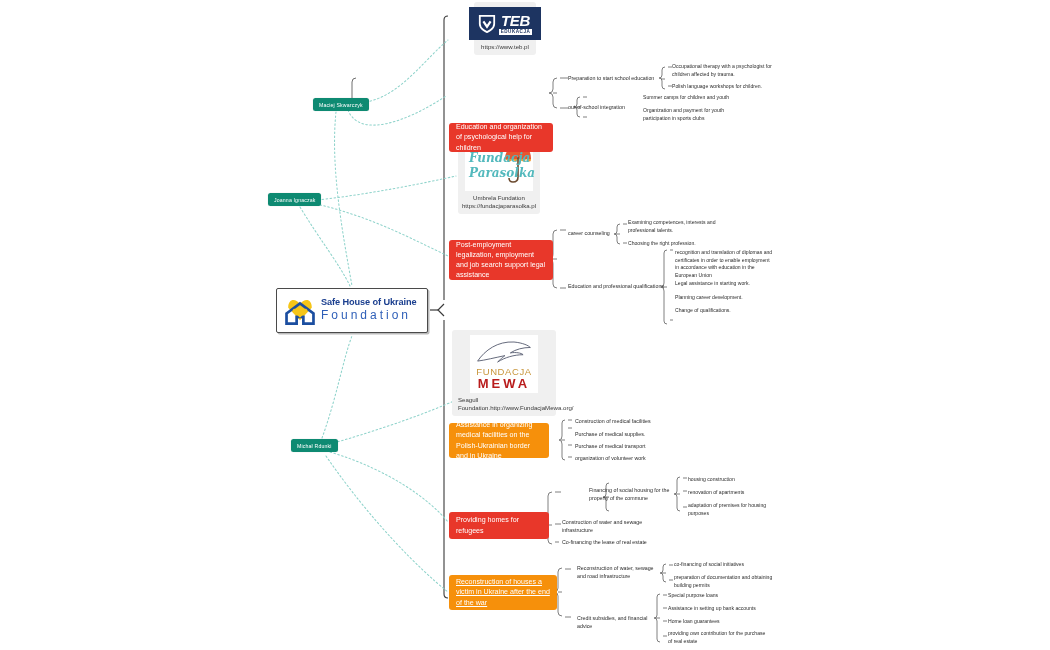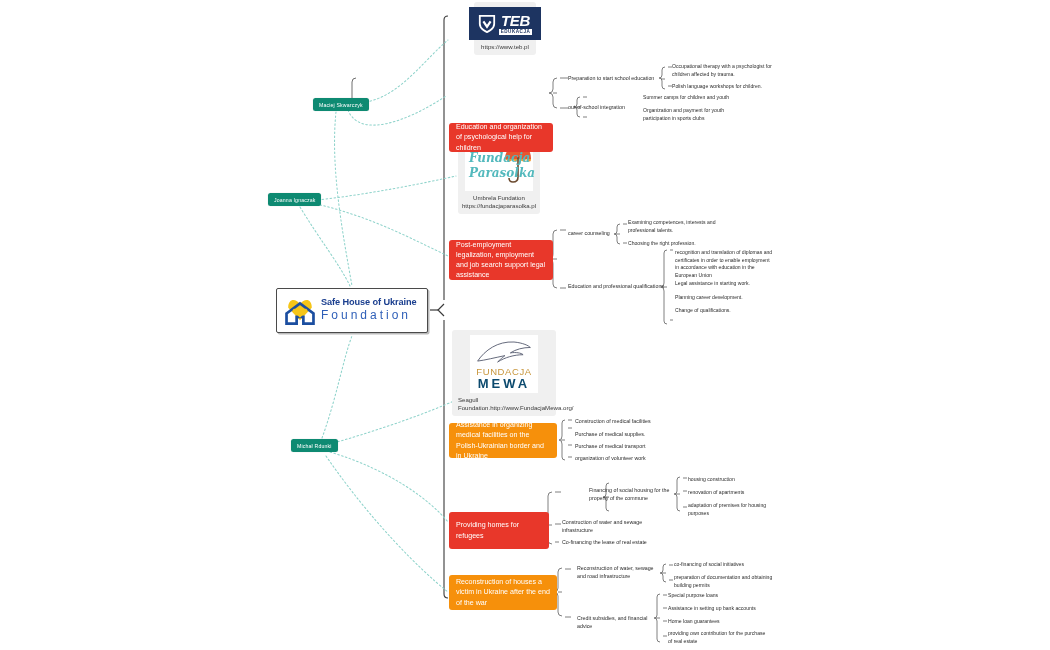--- a/index.html
+++ b/index.html
@@ -58,7 +58,7 @@
   
   .mewa-box{width:68px;height:58px;display:flex;flex-direction:column;align-items:center;justify-content:center;}
   .mewa-f{color:#c8963c;font-size:9.5px;letter-spacing:0.6px;line-height:1;}
-  .mewa-m{color:#0c4a6e;font-size:13px;font-weight:bold;letter-spacing:3px;line-height:1.1;}
+  .mewa-m{color:#b91c1c;font-size:13px;font-weight:bold;letter-spacing:3px;line-height:1.1;}
 
   
   .topic {

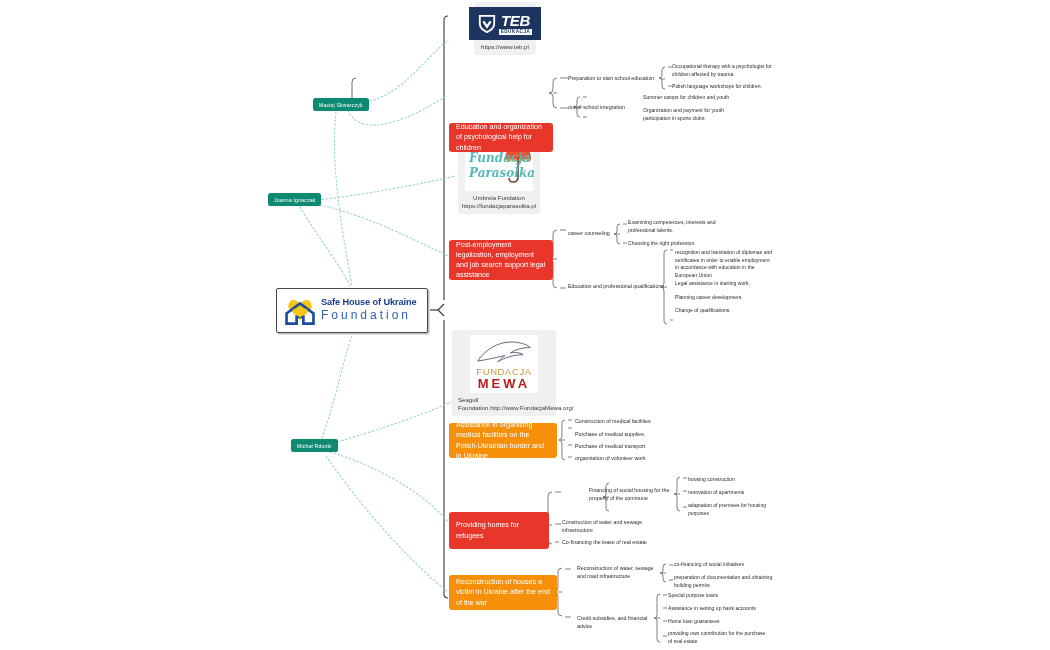--- a/index.html
+++ b/index.html
@@ -245,7 +245,7 @@
   <div class="lvl2" style="left:675px; top:294px; width:98px;">Planning career development.</div>
   <div class="lvl2" style="left:675px; top:307px; width:98px;">Change of qualifications.</div>
 
-  <div class="topic orange" style="left:449px; top:423px; width:108px; height:35px;">Assistance in organizing medical facilities on the Polish-Ukrainian border and in Ukraine</div>
+  <div class="topic orange" style="left:449px; top:423px; width:100px; height:35px;">Assistance in organizing medical facilities on the Polish-Ukrainian border and in Ukraine</div>
   <div class="lvl1" style="left:575px; top:418px; width:110px;">Construction of medical facilities</div>
   <div class="lvl1" style="left:575px; top:431px; width:110px;">Purchase of medical supplies.</div>
   <div class="lvl1" style="left:575px; top:443px; width:110px;">Purchase of medical transport</div>

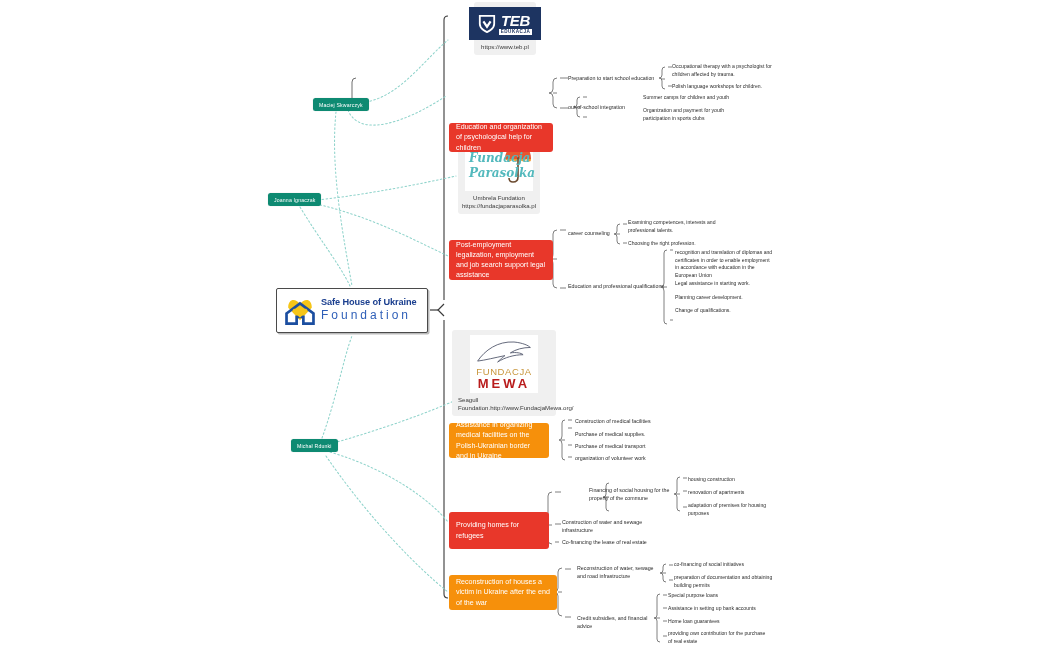--- a/index.html
+++ b/index.html
@@ -251,7 +251,7 @@
   <div class="lvl1" style="left:575px; top:443px; width:110px;">Purchase of medical transport</div>
   <div class="lvl1" style="left:575px; top:455px; width:110px;">organization of volunteer work</div>
 
-  <div class="topic red" style="left:449px; top:512px; width:100px; height:37px;">Providing homes for refugees</div>
+  <div class="topic red" style="left:449px; top:512px; width:100px; height:27px;">Providing homes for refugees</div>
   <div class="lvl1" style="left:589px; top:487px; width:86px;">Financing of social housing for the property of the commune</div>
   <div class="lvl2" style="left:688px; top:476px; width:82px;">housing construction</div>
   <div class="lvl2" style="left:688px; top:489px; width:82px;">renovation of apartments</div>

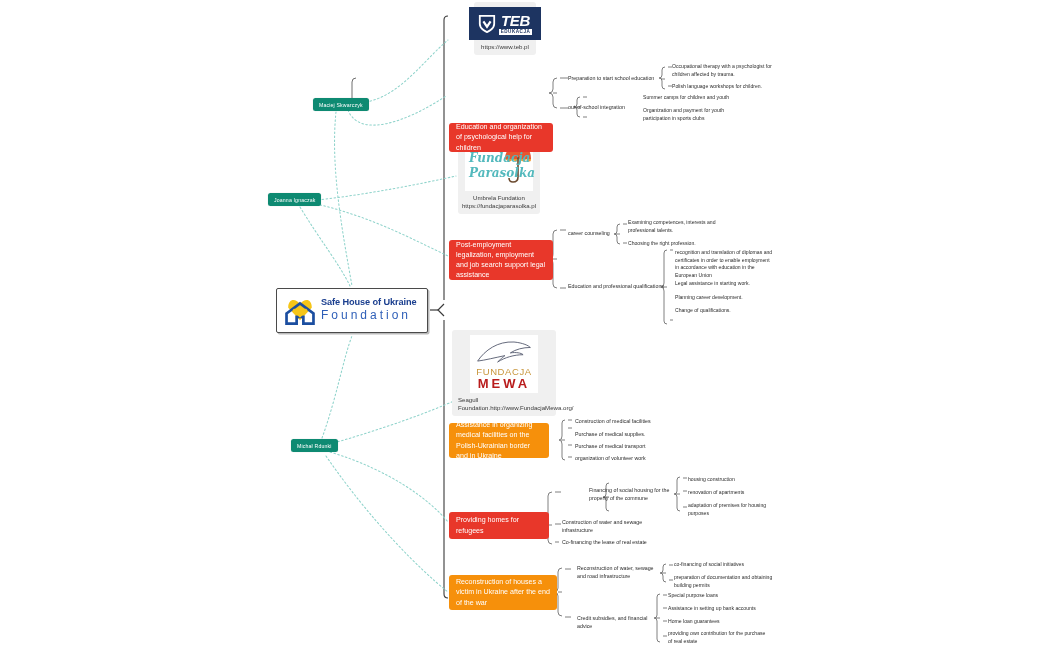--- a/index.html
+++ b/index.html
@@ -259,7 +259,7 @@
   <div class="lvl1" style="left:562px; top:519px; width:84px;">Construction of water and sewage infrastructure</div>
   <div class="lvl1" style="left:562px; top:539px; width:100px;">Co-financing the lease of real estate</div>
 
-  <div class="topic orange" style="left:449px; top:575px; width:108px; height:35px;">Reconstruction of houses a victim in Ukraine after the end of the war</div>
+  <div class="topic orange" style="left:449px; top:575px; width:108px; height:35px;text-decoration:underline;">Reconstruction of houses a victim in Ukraine after the end of the war</div>
   <div class="lvl1" style="left:577px; top:565px; width:84px;">Reconstruction of water, sewage and road infrastructure</div>
   <div class="lvl2" style="left:674px; top:561px; width:100px;">co-financing of social initiatives</div>
   <div class="lvl2" style="left:674px; top:574px; width:100px;">preparation of documentation and obtaining building permits</div>

